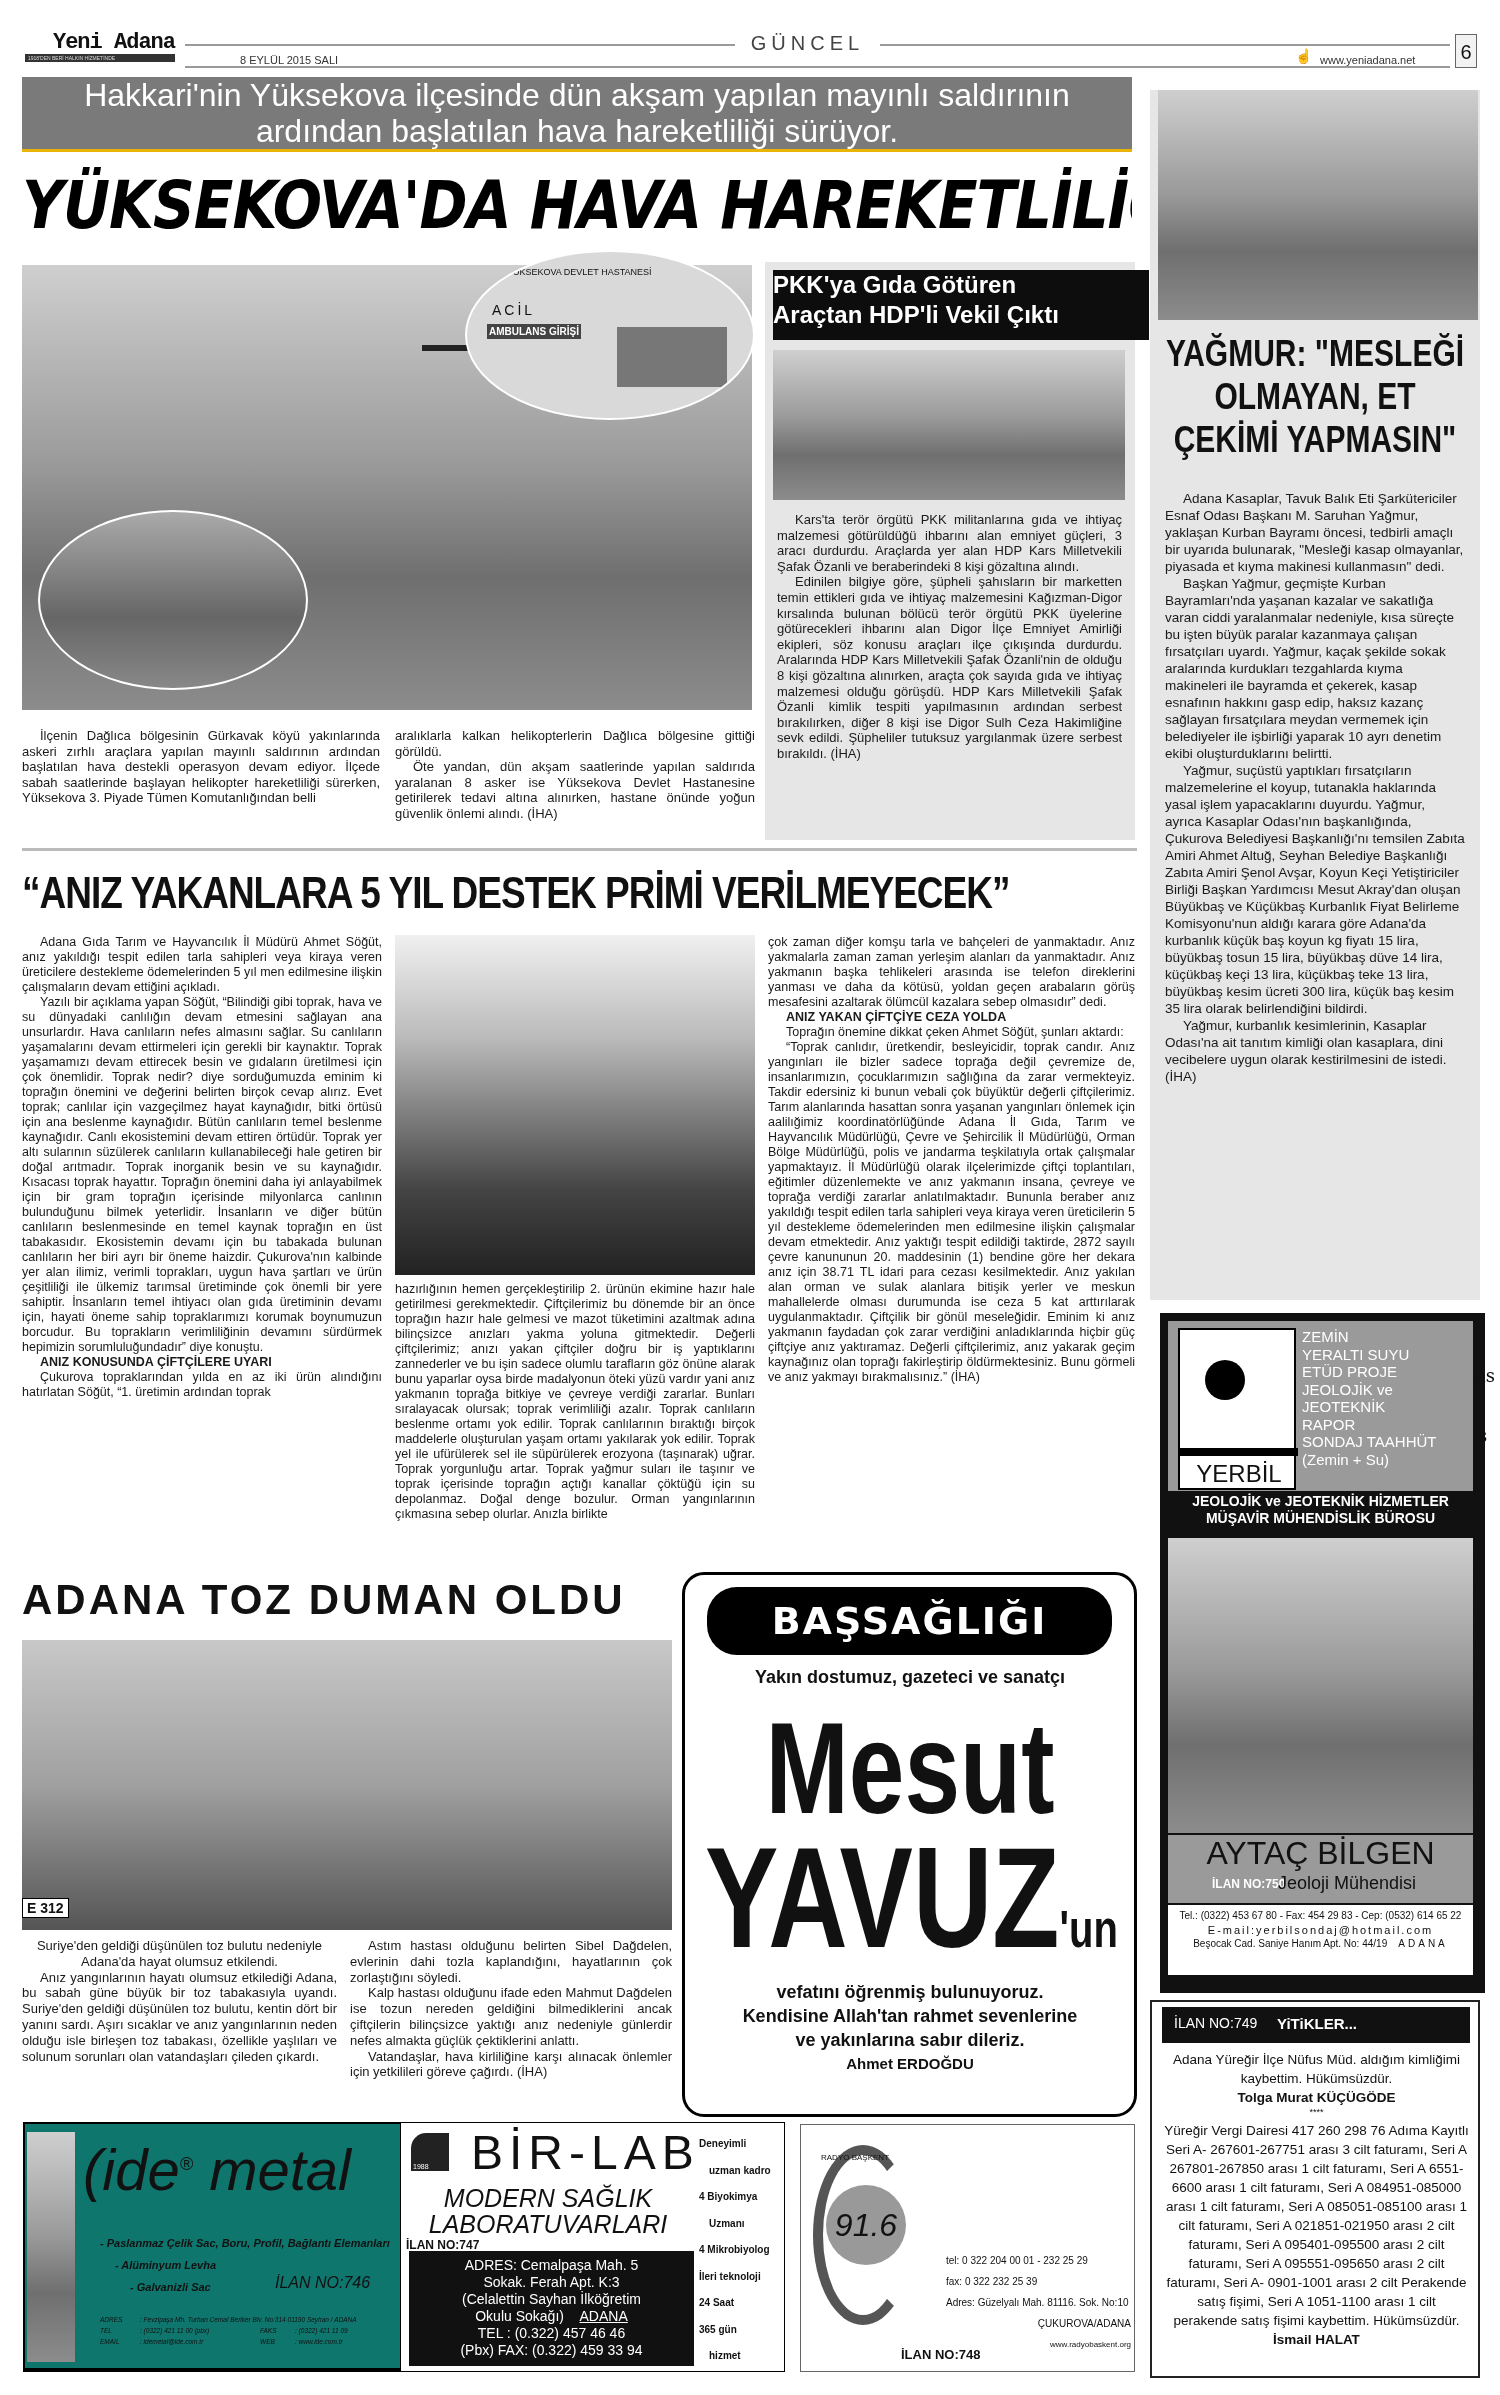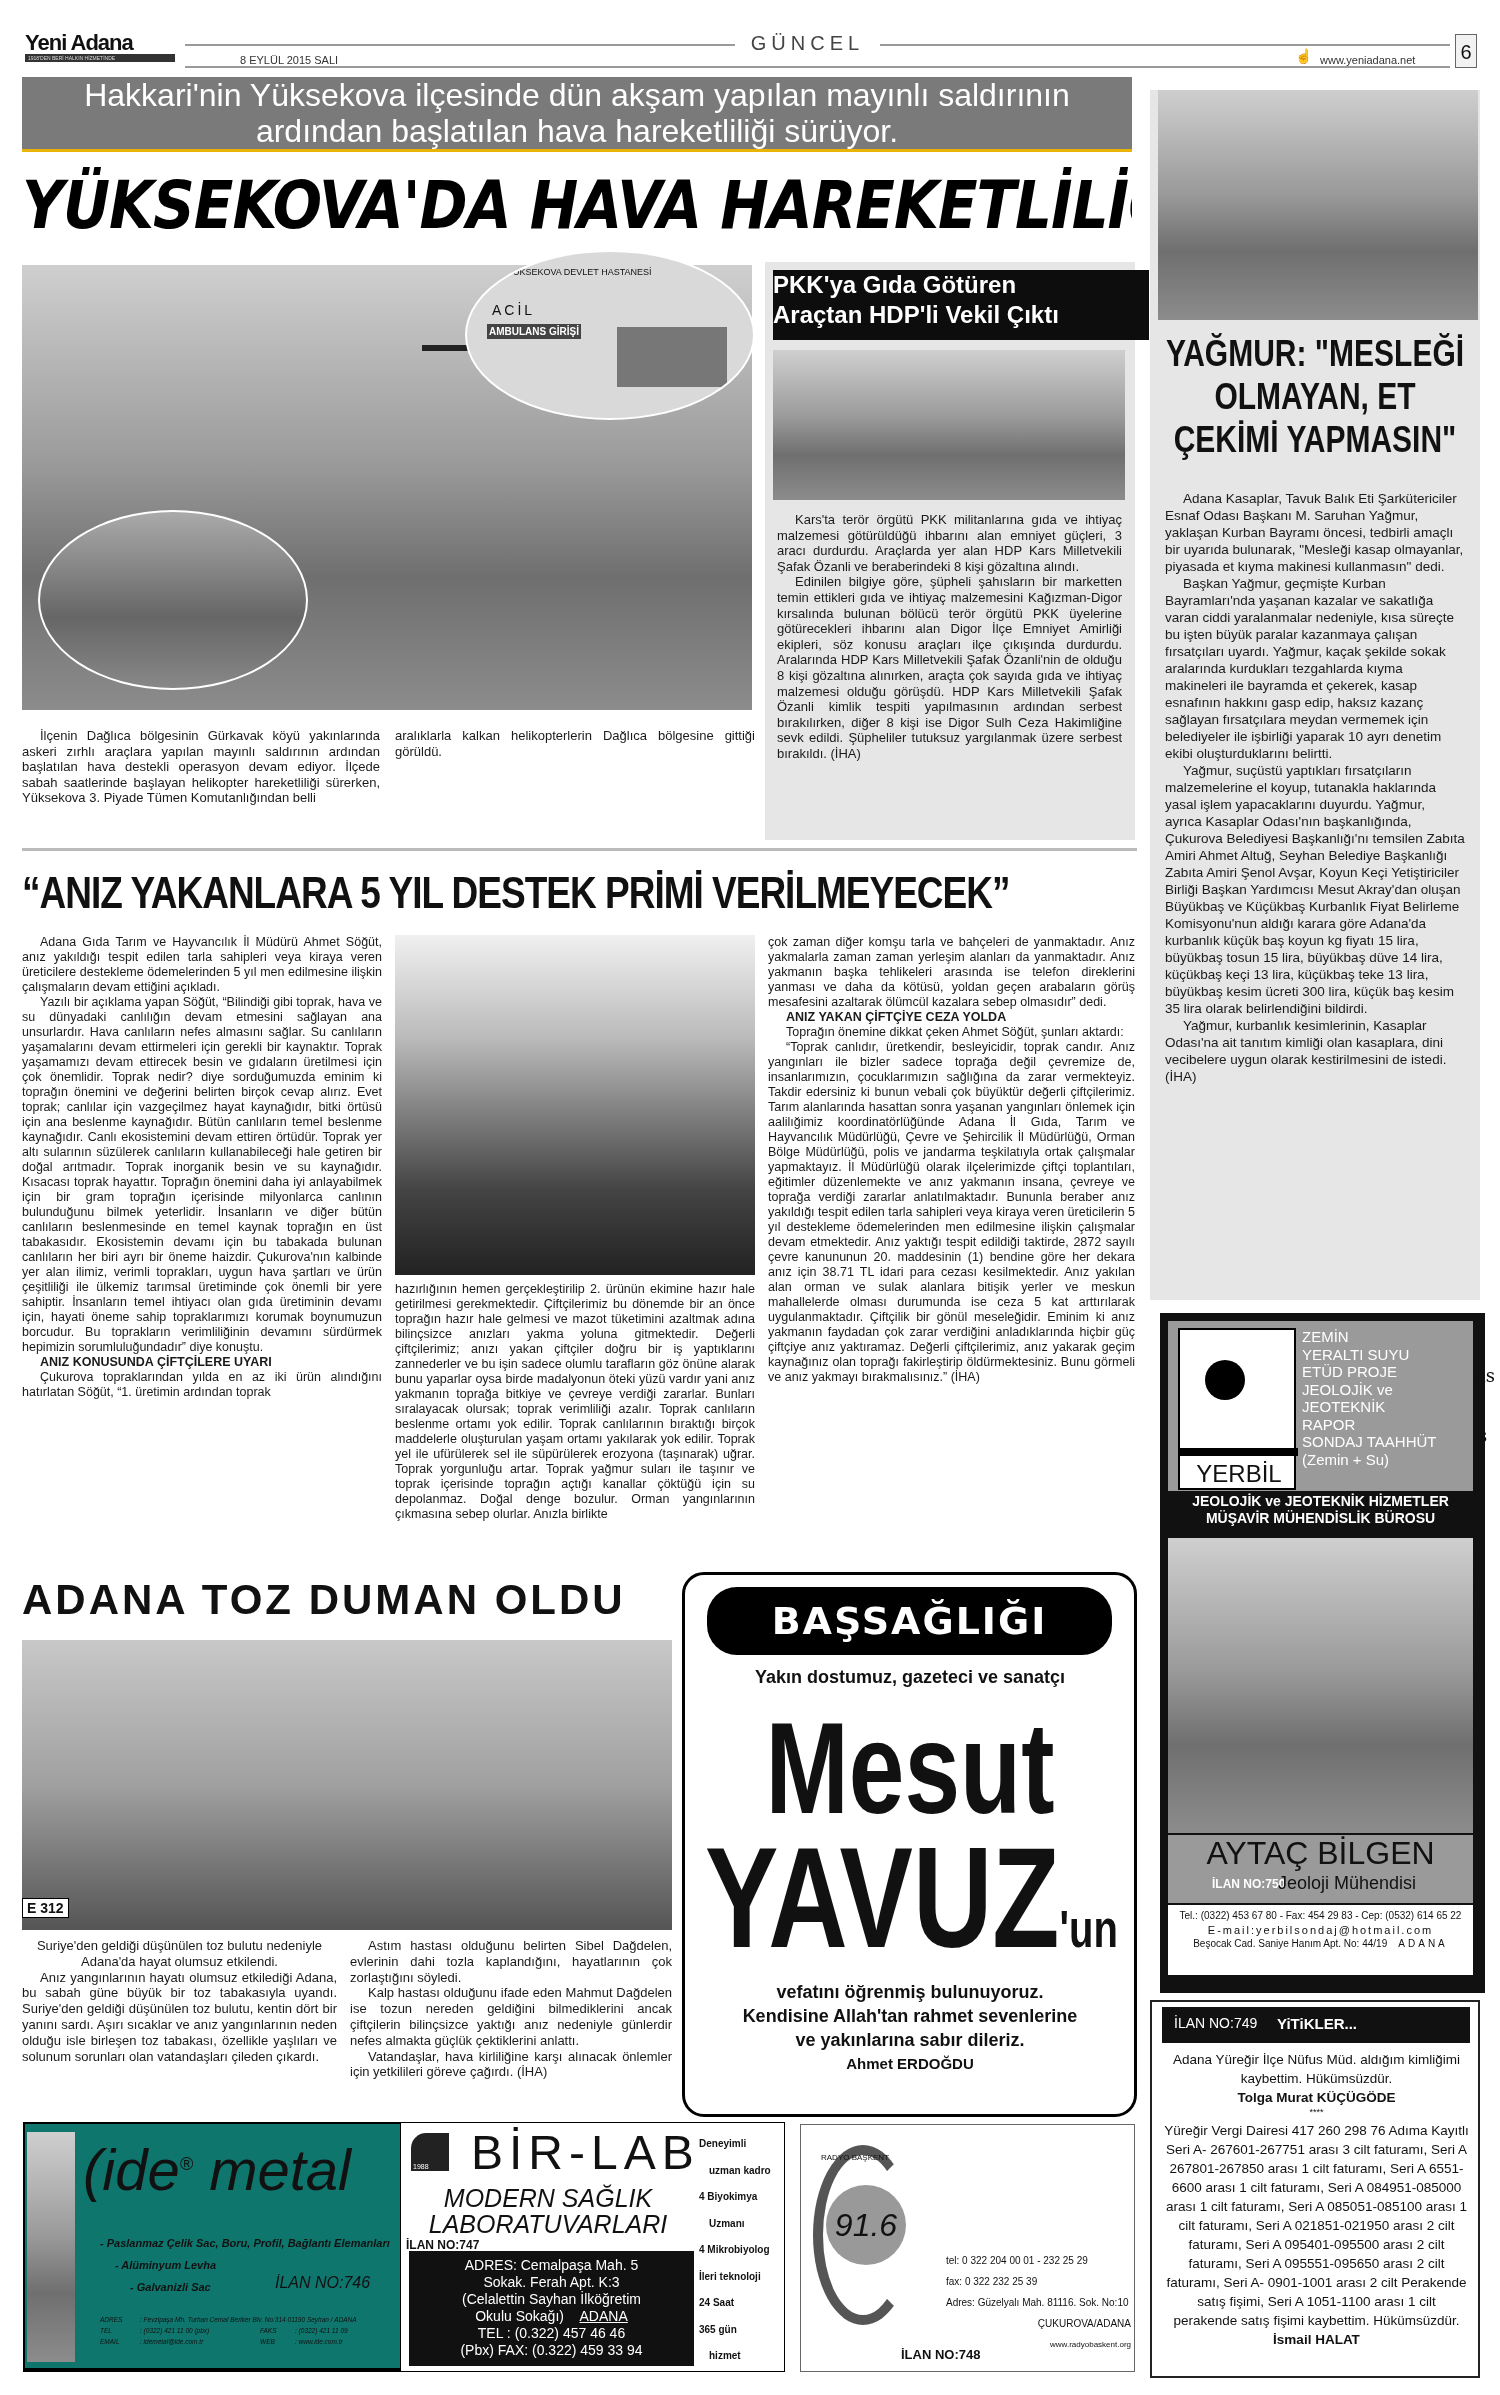--- a/index.html
+++ b/index.html
@@ -18,7 +18,7 @@
 
 <div class="abs" style="left:0;top:30px;width:1500px;height:40px;">
   <div class="abs" style="left:25px;top:2px;width:150px;">
-    <div style="font-family:Liberation Sans, sans-serif;font-weight:bold;font-size:22px;letter-spacing:-1px;line-height:22px;">Yeni Adana</div>
+    <div style="font-family:Liberation Mono, monospace;font-weight:bold;font-size:22px;letter-spacing:-1px;line-height:22px;text-align:right;">Yeni Adana</div>
     <div style="background:#333;color:#ddd;font-size:5px;padding:1px 3px;width:150px;white-space:nowrap;overflow:hidden;">1918'DEN BERİ HALKIN HİZMETİNDE</div>
   </div>
   <div class="abs" style="left:185px;top:14px;width:1265px;height:2px;background:#999;"></div>

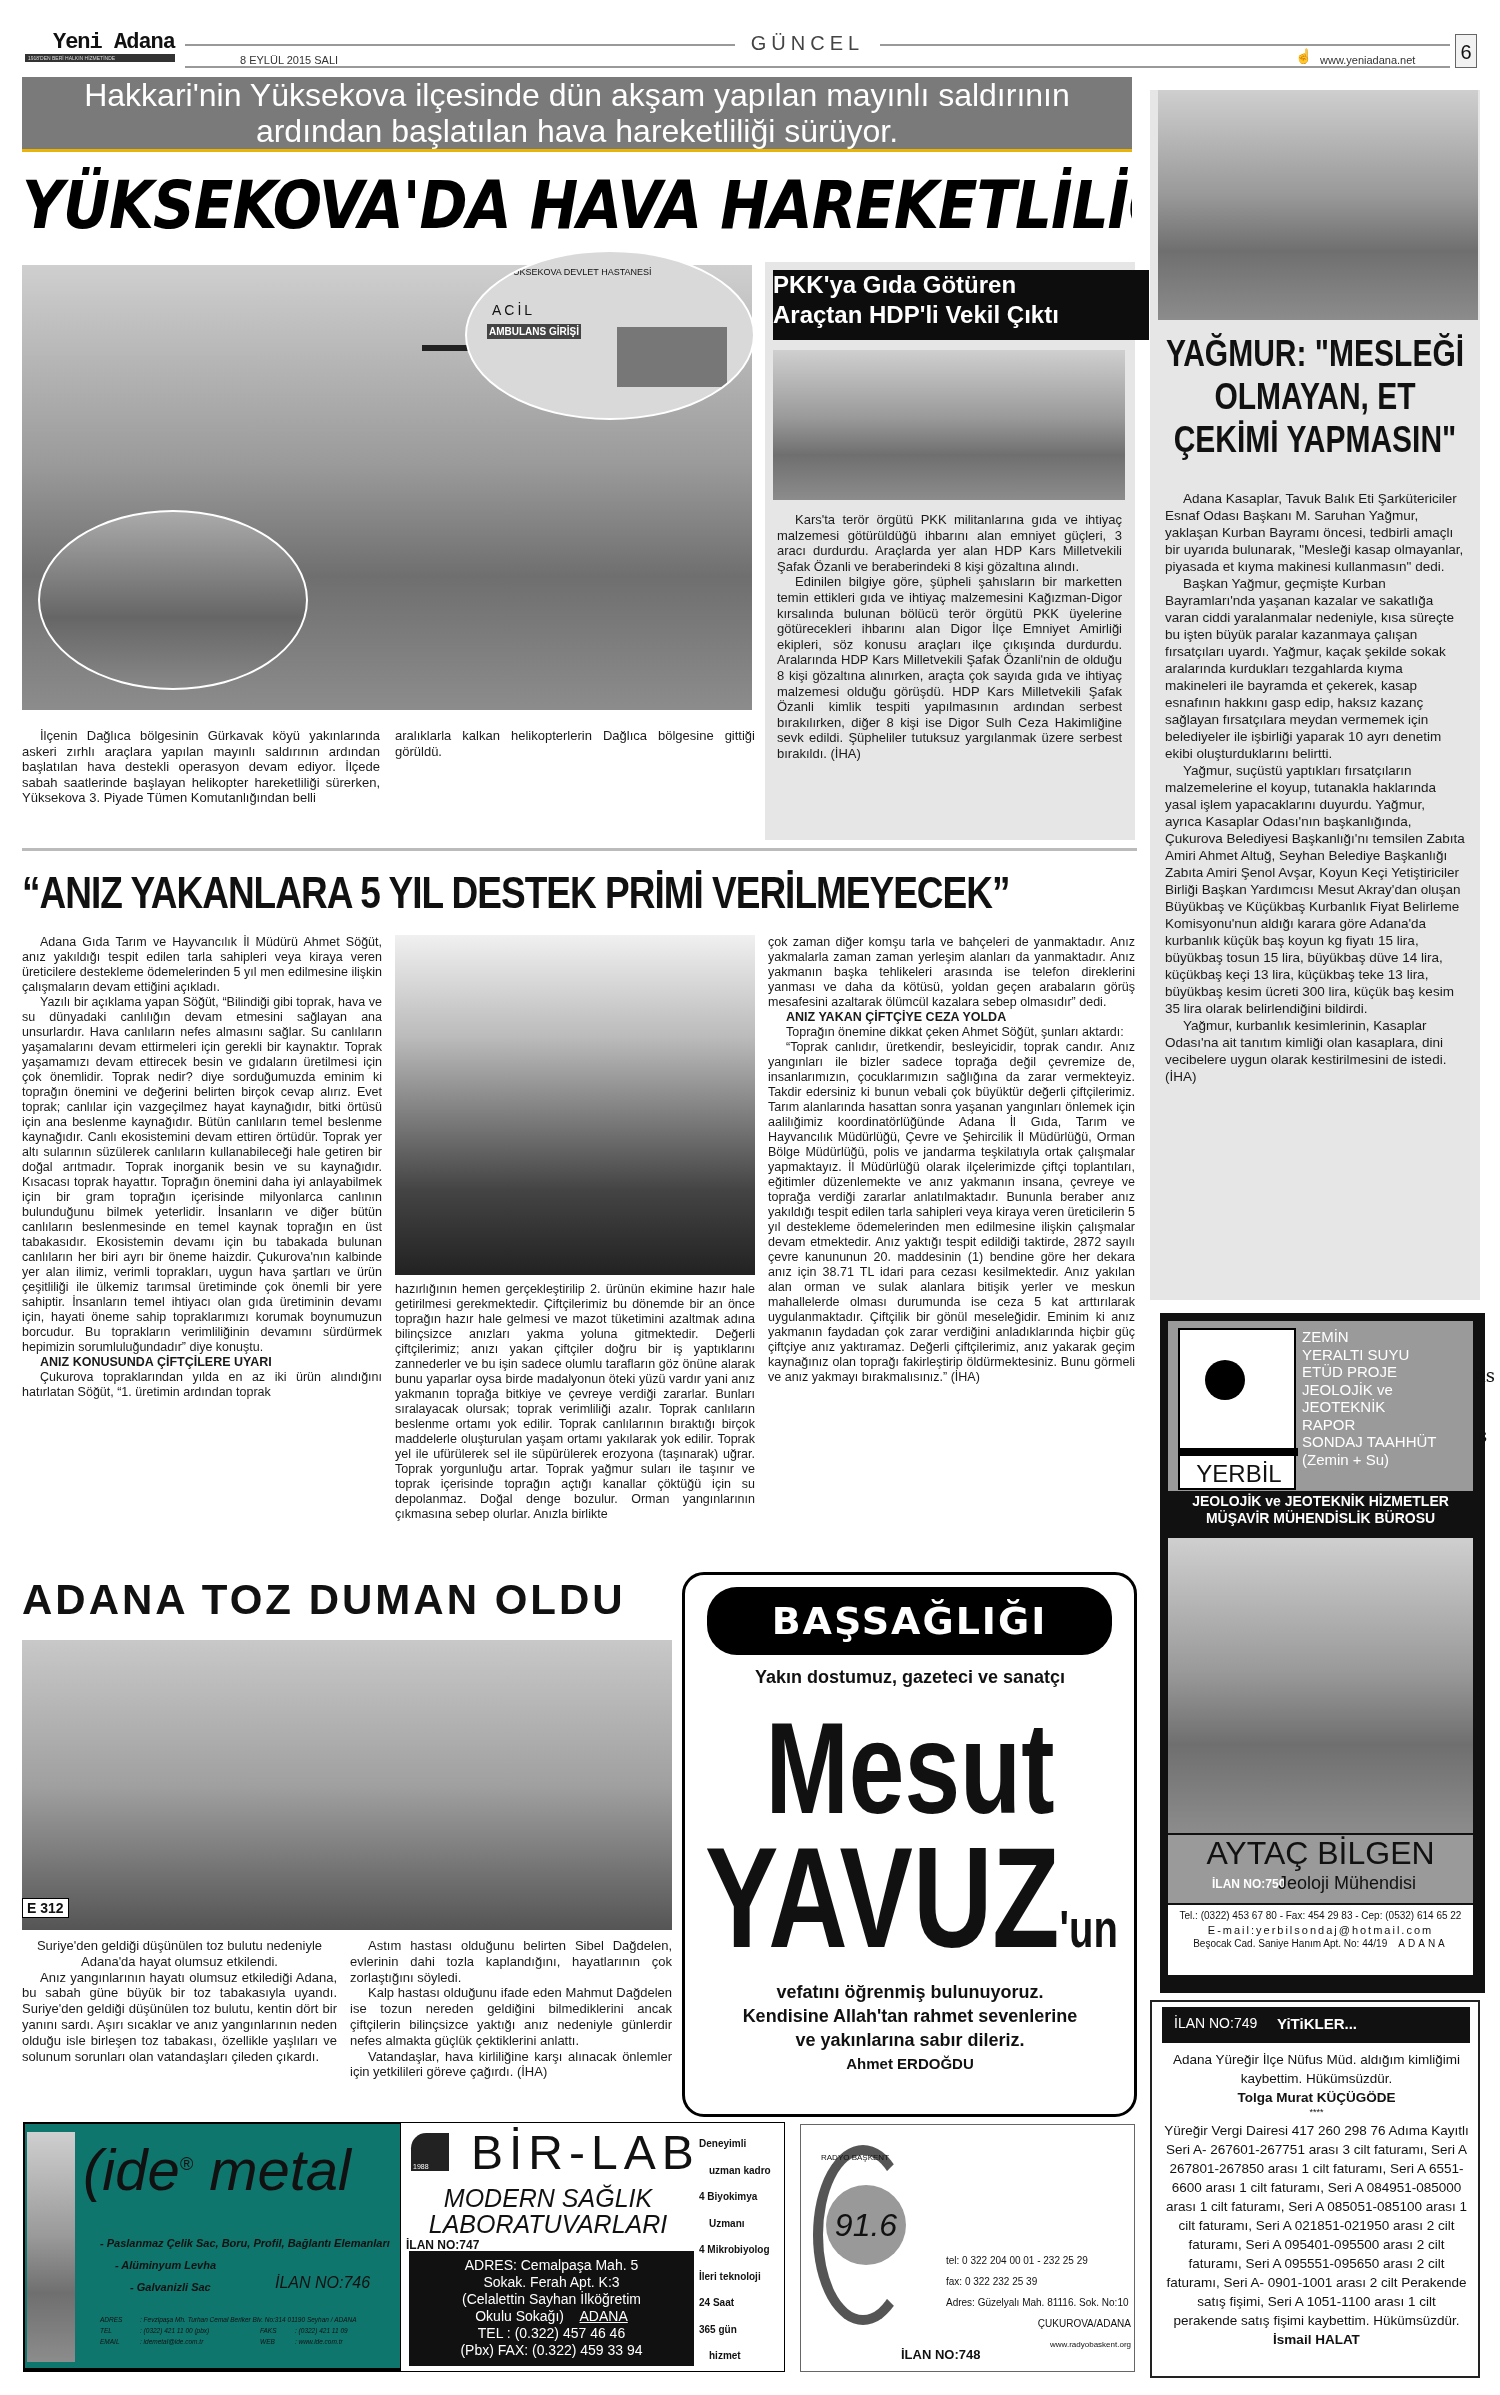--- a/index.html
+++ b/index.html
@@ -52,6 +52,7 @@
 </div>
 <div class="abs txt" style="left:395px;top:728px;width:360px;">
   <p style="text-indent:0">aralıklarla kalkan helikopterlerin Dağlıca bölgesine gittiği görüldü.</p>
+  <p>Öte yandan, dün akşam saatlerinde yapılan saldırıda yaralanan 8 asker ise Yüksekova Devlet Hastanesine getirilerek tedavi altına alınırken, hastane önünde yoğun güvenlik önlemi alındı. (İHA)</p>
 </div>
 
 <div class="abs boxbg" style="left:765px;top:262px;width:370px;height:578px;">

